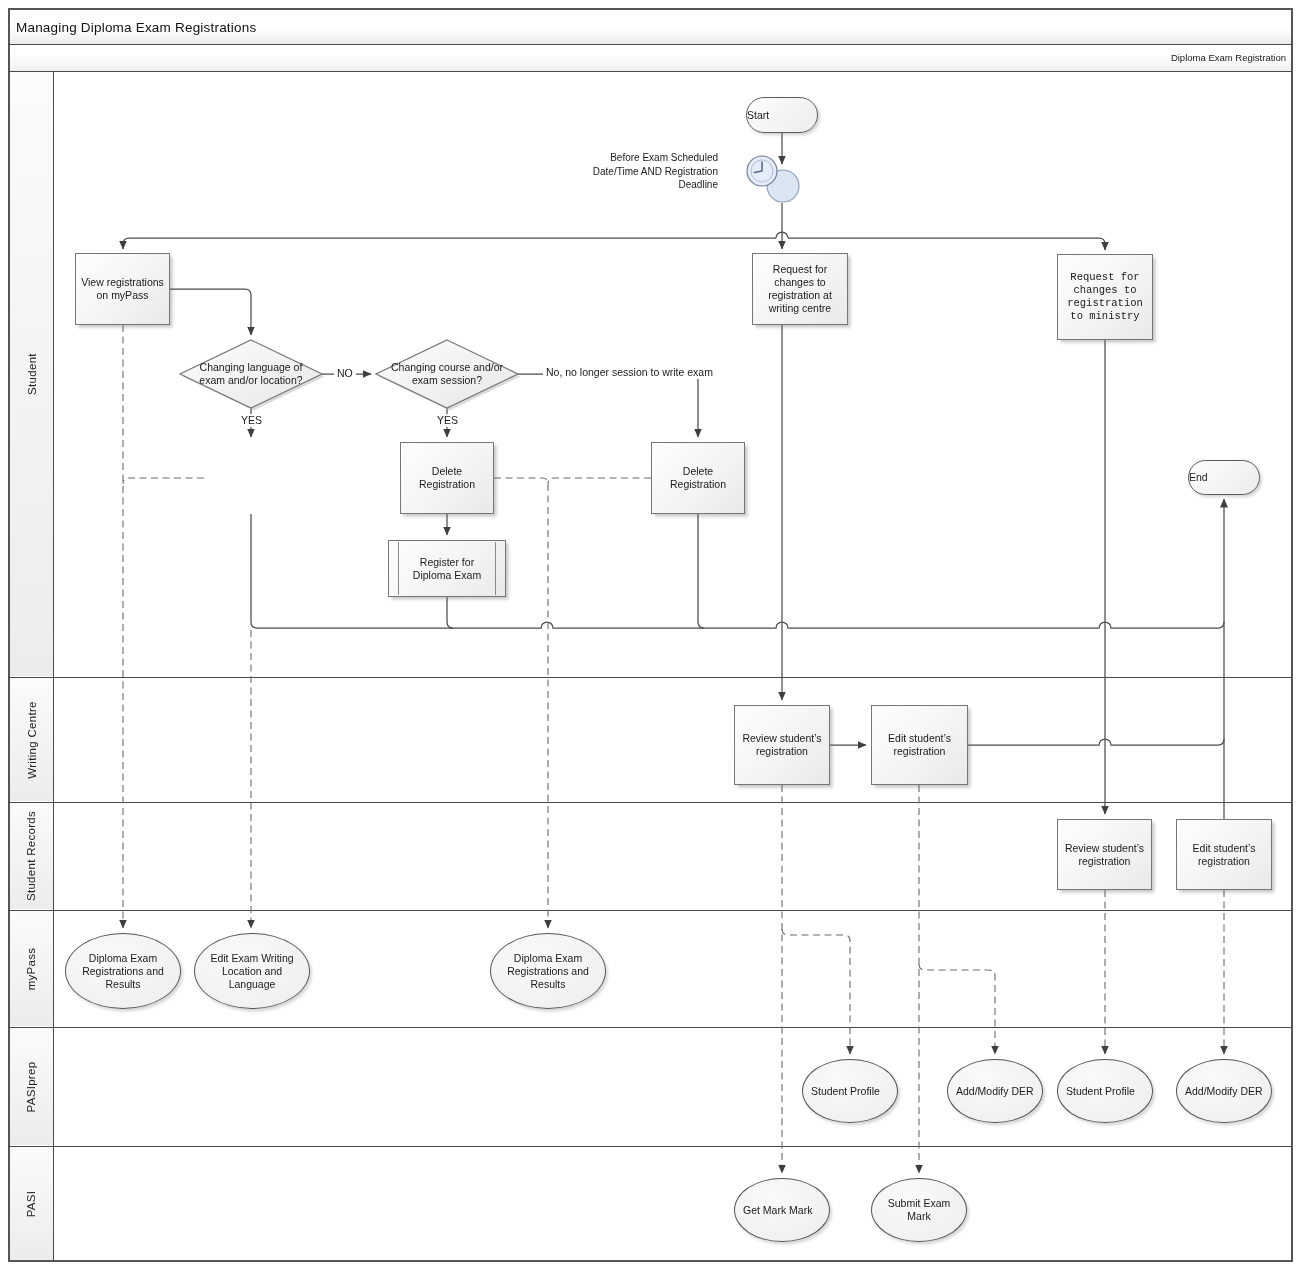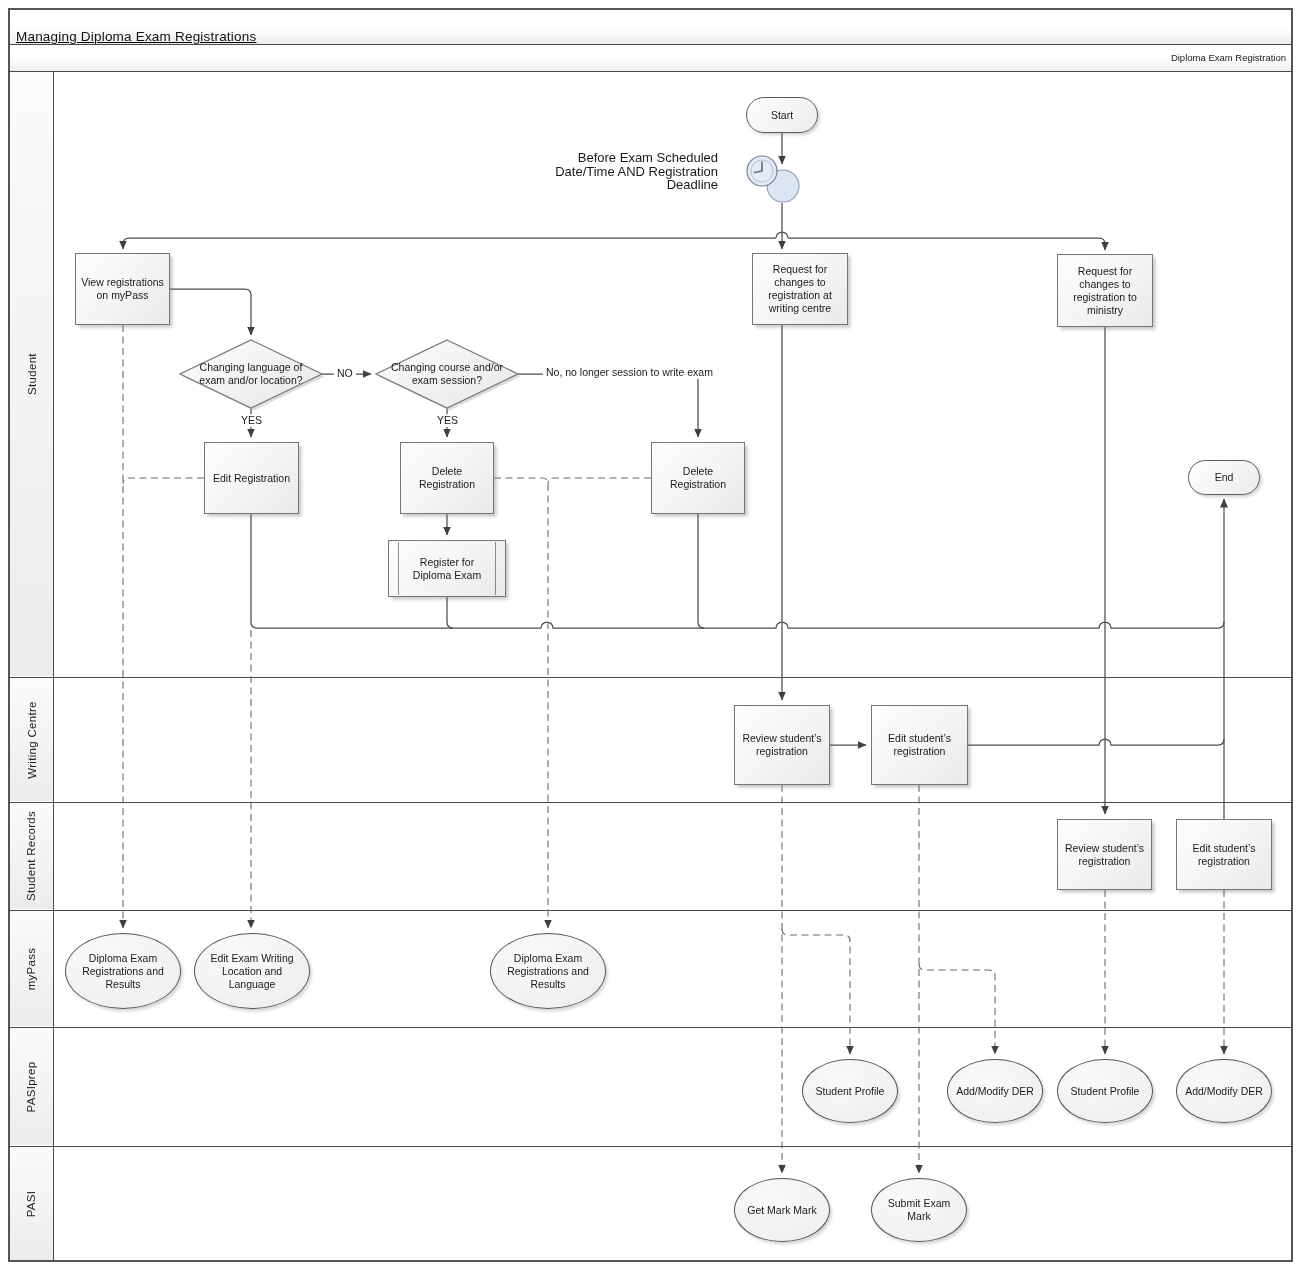--- a/index.html
+++ b/index.html
@@ -10,7 +10,7 @@
   .frame { position:absolute; left:8px; top:8px; width:1285px; height:1254px; border:2px solid #555; }
 
   .titlebar { position:absolute; left:10px; top:10px; width:1281px; height:34px;
-              background:linear-gradient(#ffffff 55%, #ececec); display:flex; align-items:flex-end;text-decoration:underline; }
+              background:linear-gradient(#ffffff 55%, #ececec); display:flex; align-items:center; }
   .titlebar span { font-size:13.5px; color:#111; padding-left:6px; letter-spacing:.2px; }
   .subheader { position:absolute; left:10px; top:44px; width:1281px; height:27px;
                background:linear-gradient(#ffffff 40%, #f0f0f0); display:flex; align-items:center; justify-content:flex-end; }

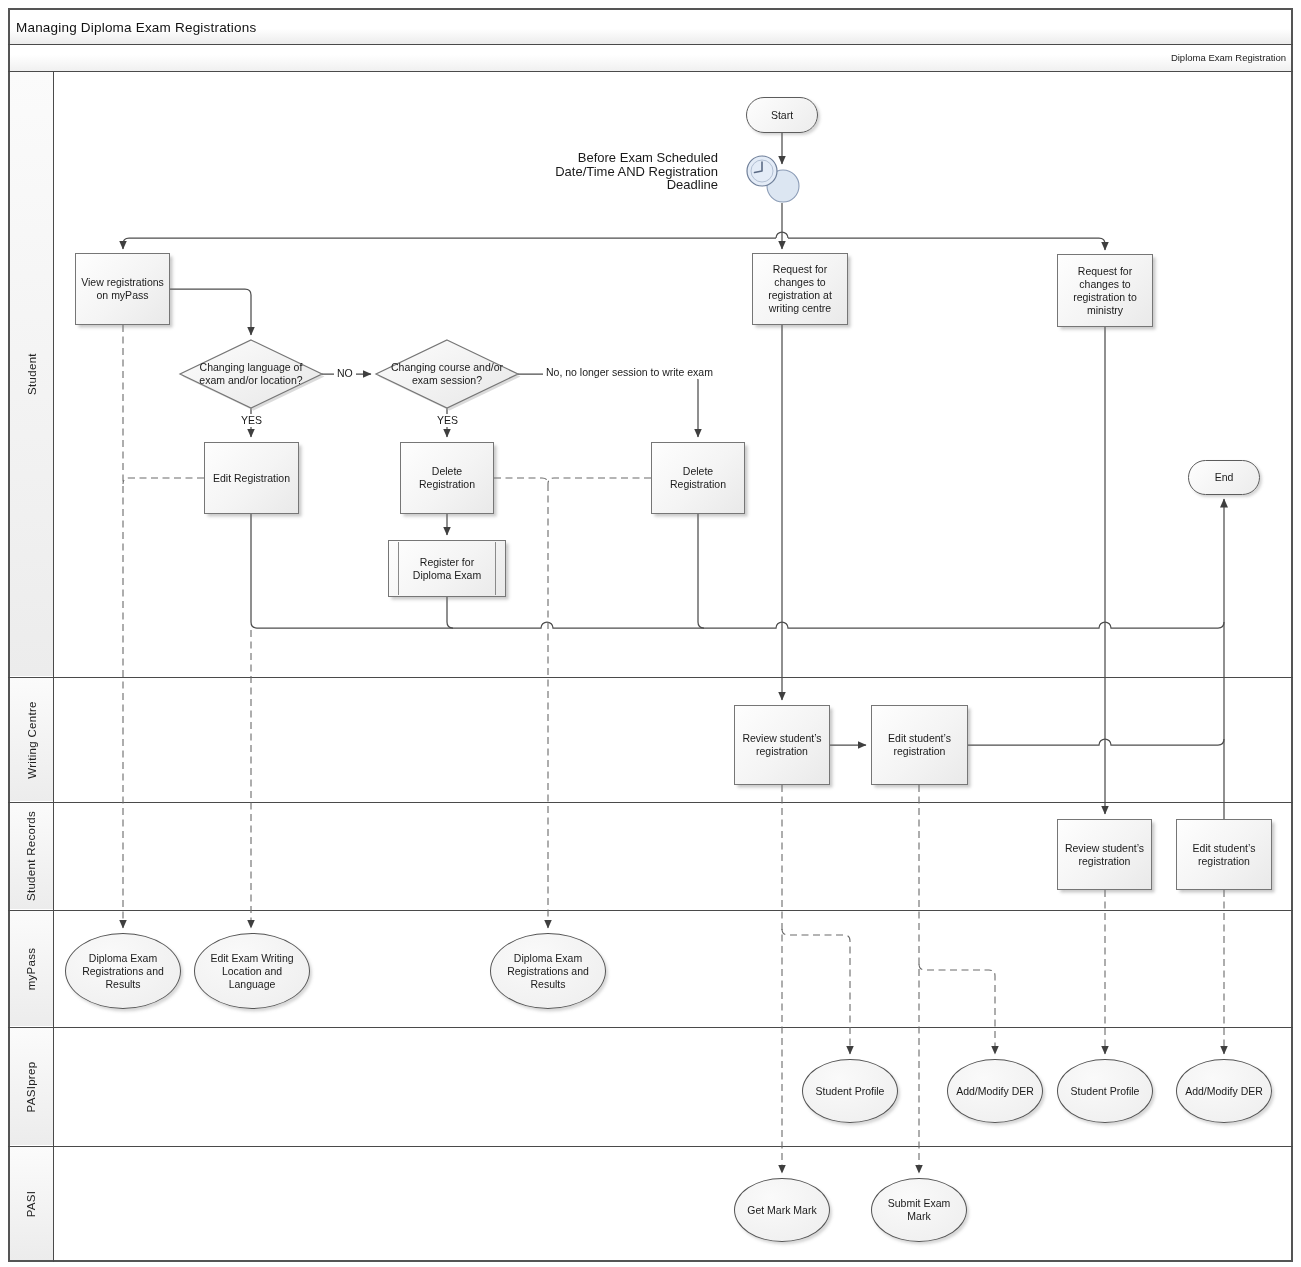--- a/index.html
+++ b/index.html
@@ -26,7 +26,7 @@
 
   svg.wires { position:absolute; left:0; top:0; }
 
-  .node { position:absolute; display:flex; align-items:center; justify-content:center;
+  .node { position:absolute; display:flex; align-items:center; justify-content:flex-start;
           text-align:center; font-size:10.5px; line-height:13px; color:#1a1a1a; }
   .task { background:linear-gradient(135deg, #fefefe 0%, #f4f4f4 55%, #e9e9e9 100%);
           border:1px solid #767676; box-shadow:2.5px 2.5px 3px rgba(110,110,110,.38); padding:2px 3px; }

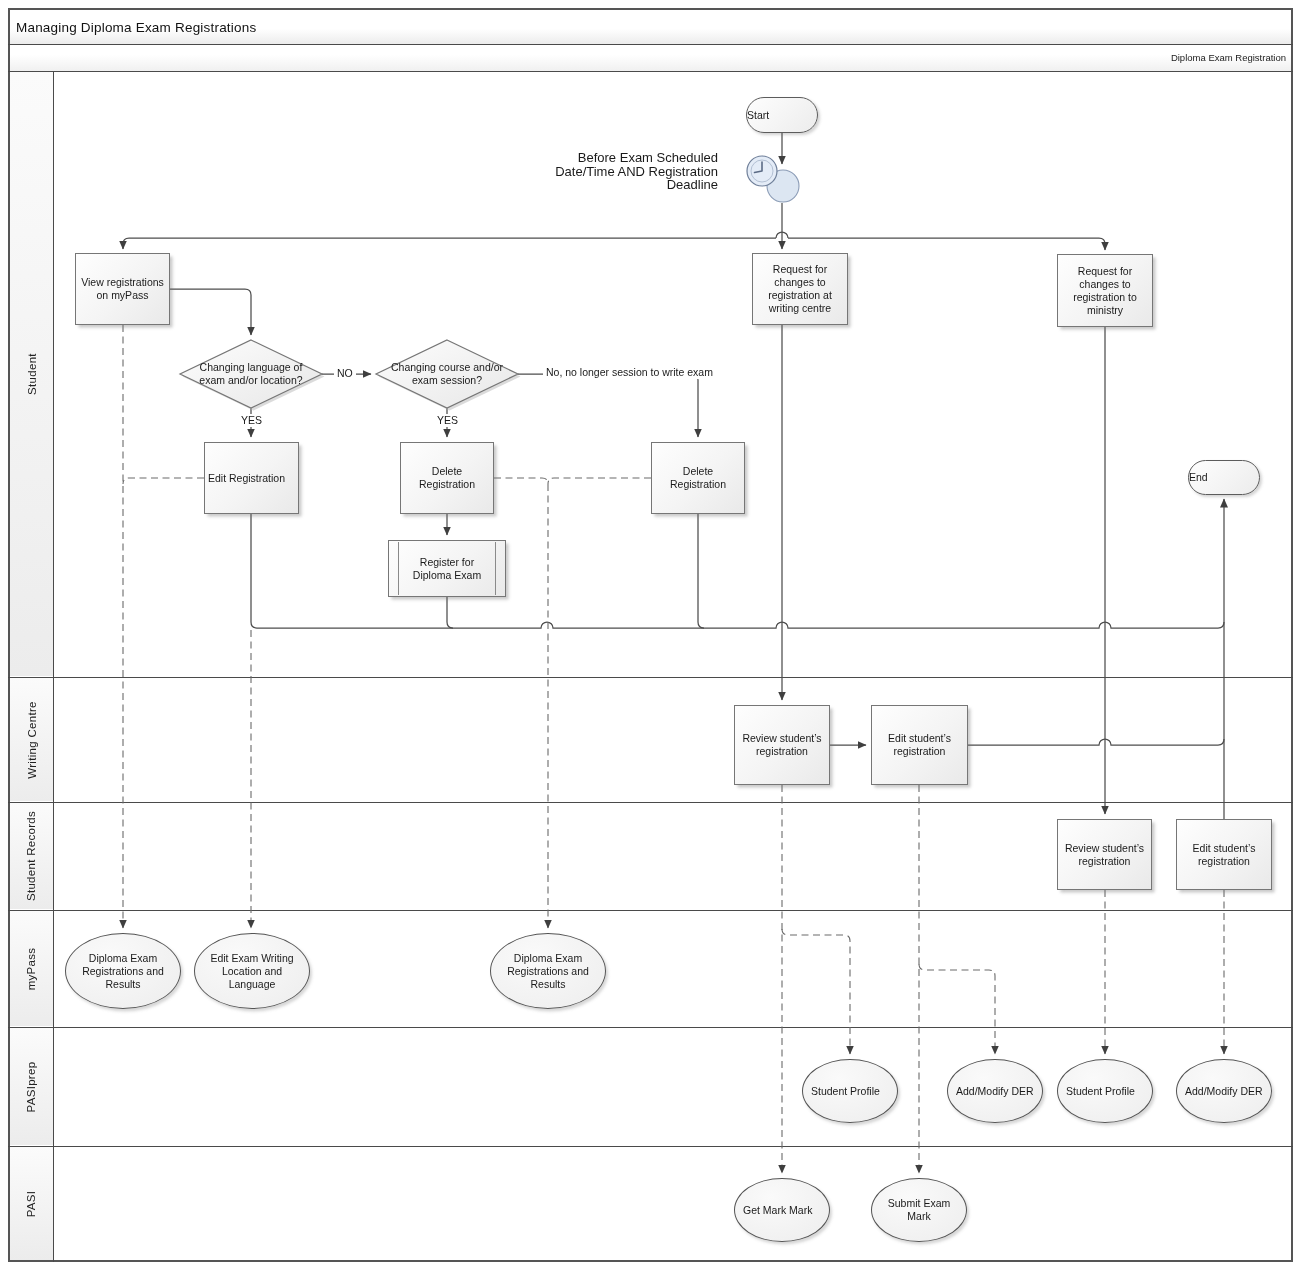--- a/index.html
+++ b/index.html
@@ -44,7 +44,7 @@
   .flabel { position:absolute; font-size:10.5px; color:#1a1a1a; white-space:nowrap;
             background:#fff; padding:0 3px; line-height:13px; }
   .timer-note { position:absolute; left:548px; top:151px; width:170px; text-align:right;
-                font-size:13px; line-height:13.5px; color:#1a1a1a; }
+                font-size:10px; line-height:13.5px; color:#1a1a1a; }
   .timer-note span { display:block; }
 </style>
 </head>

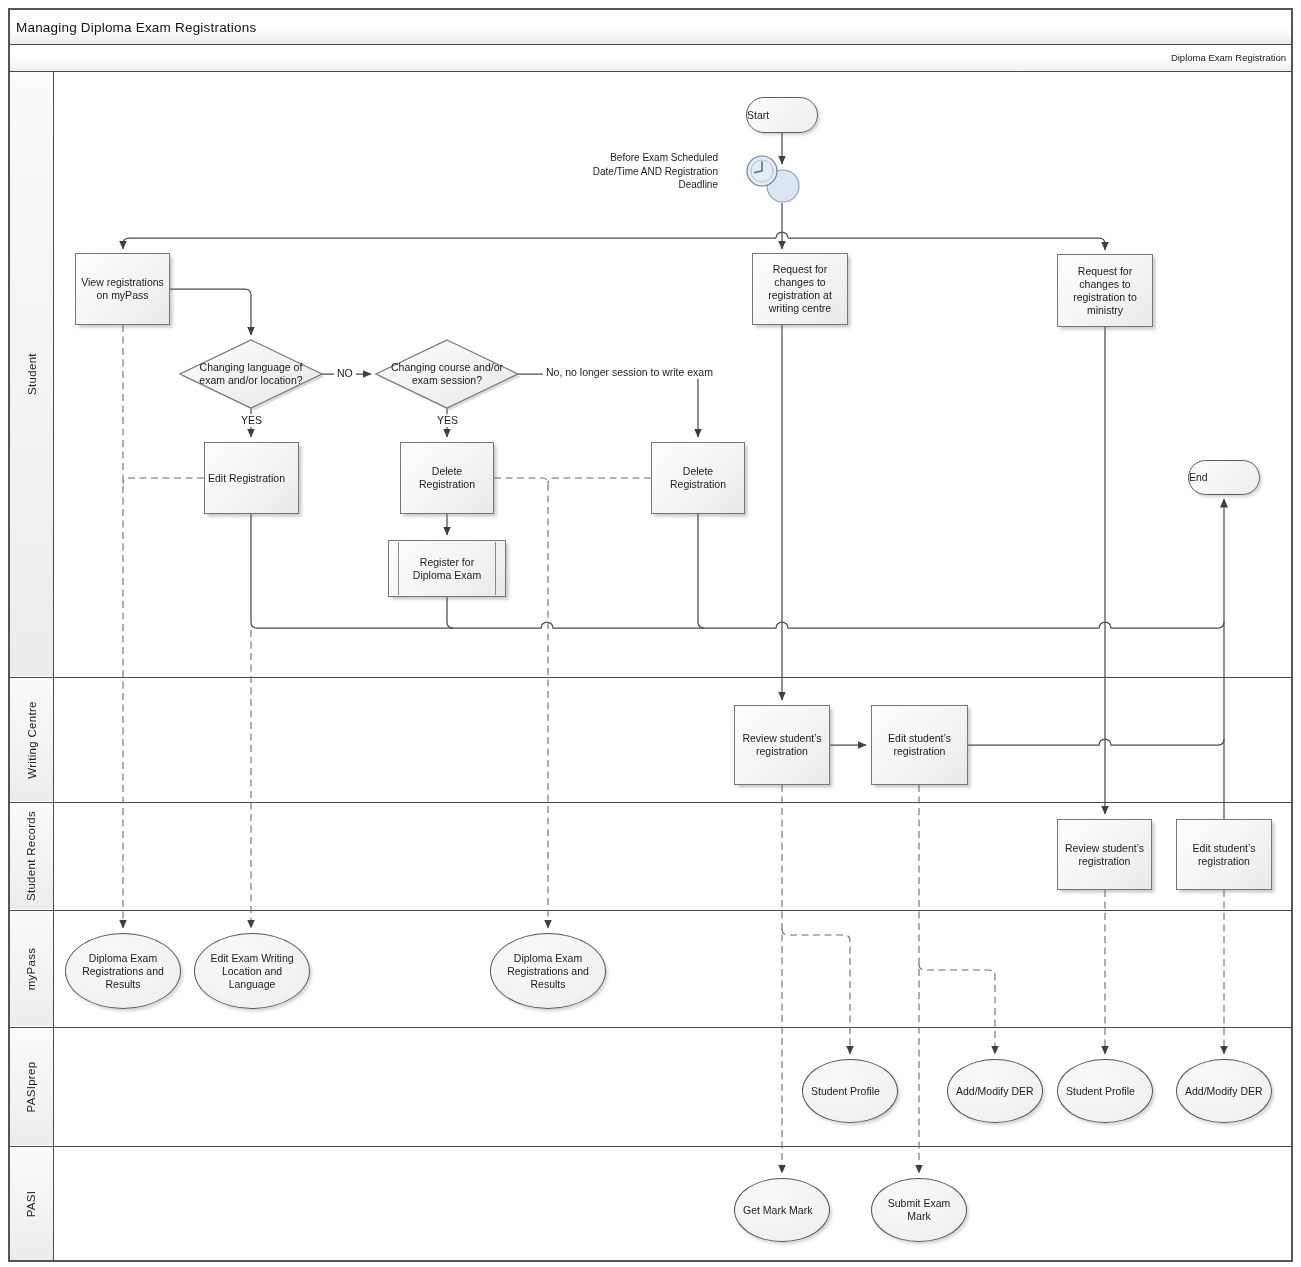--- a/index.html
+++ b/index.html
@@ -175,7 +175,7 @@
   <div class="node task" style="left:752px;top:253px;width:96px;height:72px;">
       <span>Request for changes to registration at writing centre</span>
     </div>
-  <div class="node task" style="left:1057px;top:254px;width:96px;height:73px;">
+  <div class="node task" style="left:1057px;top:254px;width:96px;height:86px;font-family:Liberation Mono, monospace;">
       <span>Request for changes to registration to ministry</span>
     </div>
 

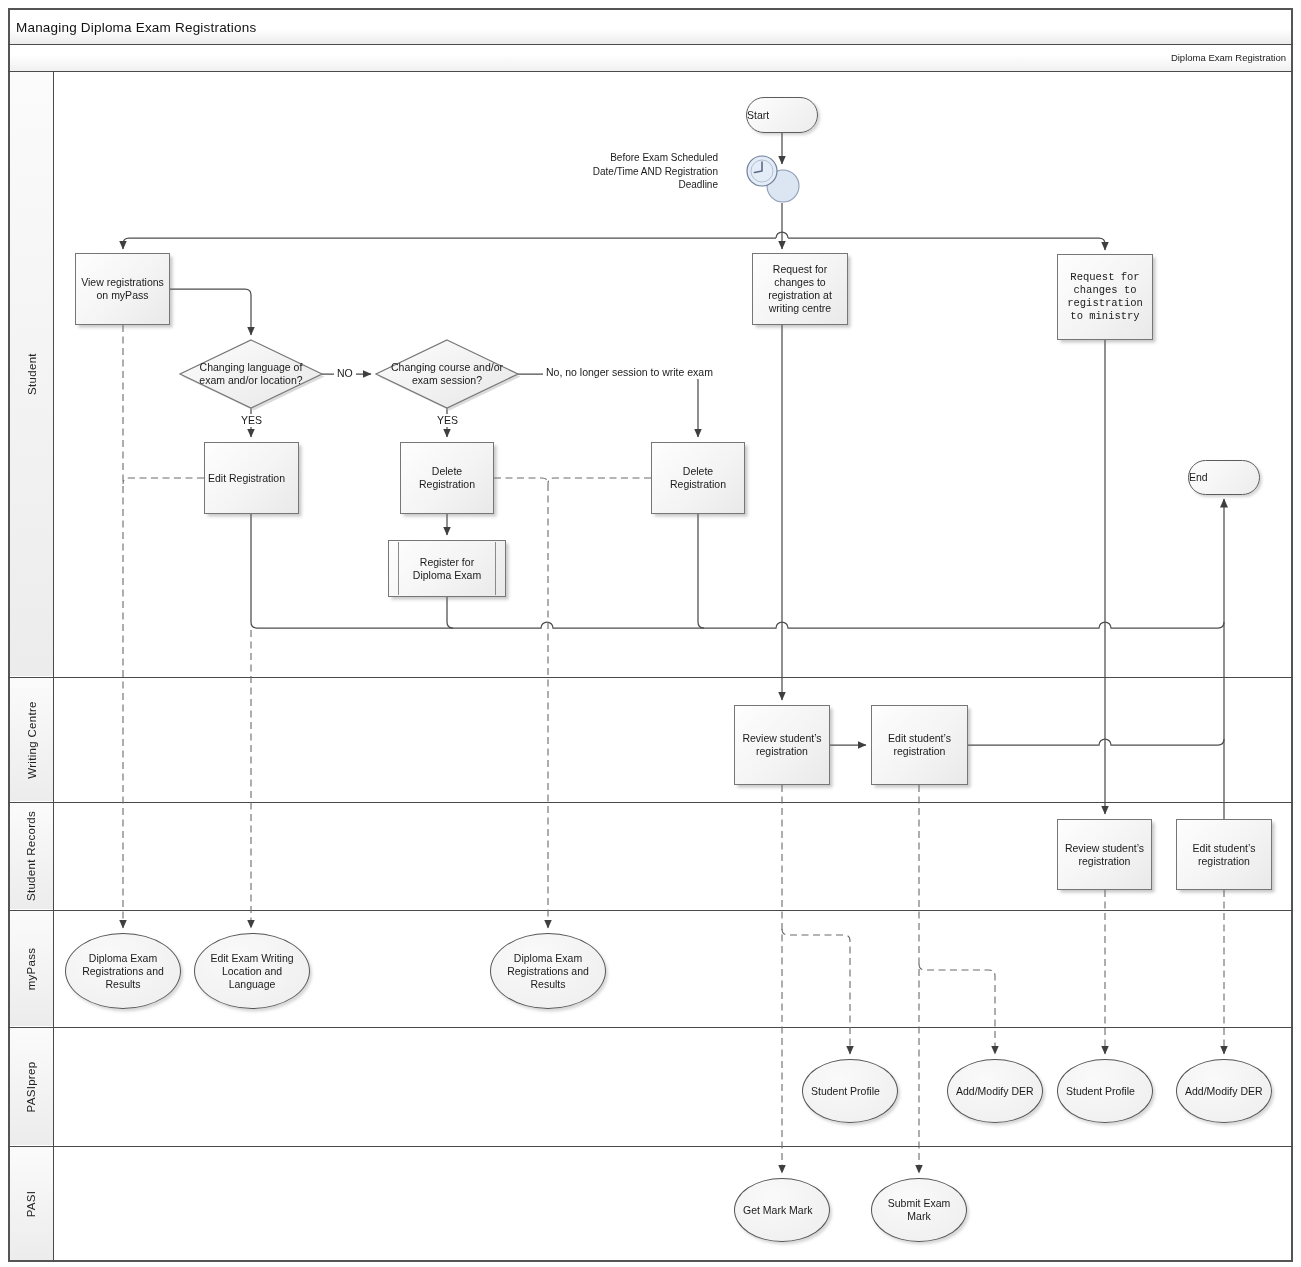--- a/index.html
+++ b/index.html
@@ -160,9 +160,6 @@
   <div class="node task" style="left:75px;top:253px;width:95px;height:72px;">
       <span>View registrations on myPass</span>
     </div>
-  <div class="node task" style="left:204px;top:442px;width:95px;height:72px;">
-      <span>Edit Registration</span>
-    </div>
   <div class="node task" style="left:400px;top:442px;width:94px;height:72px;">
       <span>Delete Registration</span>
     </div>

